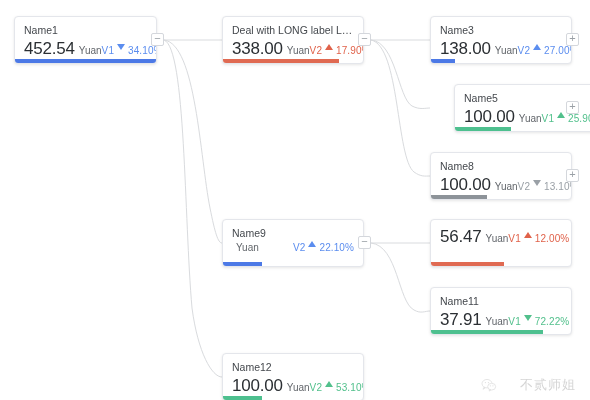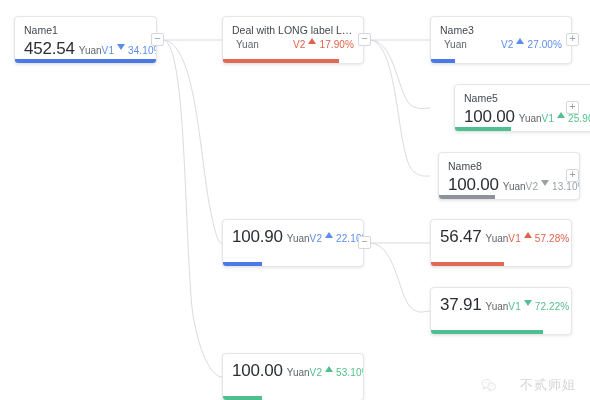--- a/index.html
+++ b/index.html
@@ -171,6 +171,7 @@
       <div class="node" style="left: 222px; top: 8px; width: 142px; height: 48px;">
         <div class="node-title">Deal with LONG label LONG la...</div>
         <div class="node-row">
+          <span class="node-value">338.00</span>
           <span class="node-unit">Yuan</span>
           <span class="node-delta" style="color: rgb(224, 98, 74);">
             <span class="delta-ver">V2</span>

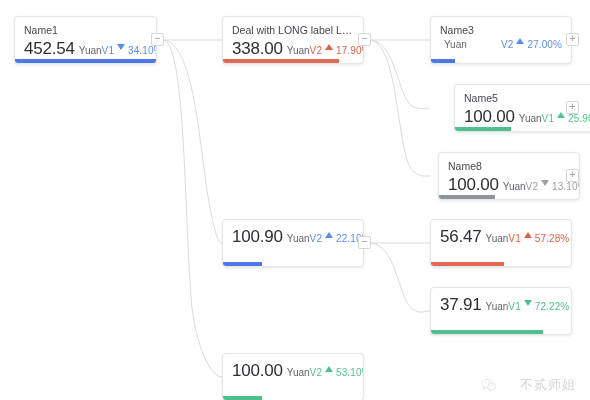--- a/index.html
+++ b/index.html
@@ -186,6 +186,7 @@
       <div class="node" style="left: 430px; top: 8px; width: 142px; height: 48px;">
         <div class="node-title">Name3</div>
         <div class="node-row">
+          <span class="node-value">138.00</span>
           <span class="node-unit">Yuan</span>
           <span class="node-delta" style="color: rgb(91, 141, 239);">
             <span class="delta-ver">V2</span>

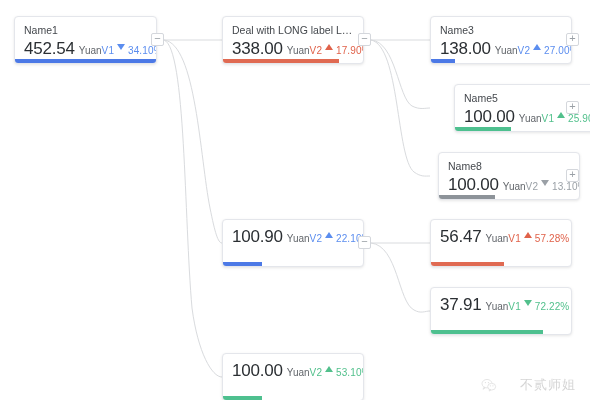--- a/index.html
+++ b/index.html
@@ -213,7 +213,7 @@
           <div class="node-bar-fill" style="width: 40%; background: rgb(78, 192, 143);"></div>
         </div>
       </div>
-      <div class="node" style="left: 430px; top: 144px; width: 142px; height: 48px; margin-left: 8px;">
+      <div class="node" style="left: 430px; top: 144px; width: 142px; height: 48px;">
         <div class="node-title">Name8</div>
         <div class="node-row">
           <span class="node-value">100.00</span>

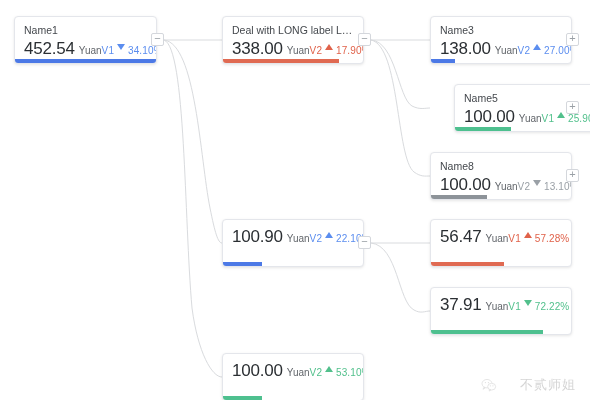--- a/index.html
+++ b/index.html
@@ -229,6 +229,7 @@
         </div>
       </div>
       <div class="node" style="left: 222px; top: 211px; width: 142px; height: 48px;">
+        <div class="node-title">Name9</div>
         <div class="node-row">
           <span class="node-value">100.90</span>
           <span class="node-unit">Yuan</span>

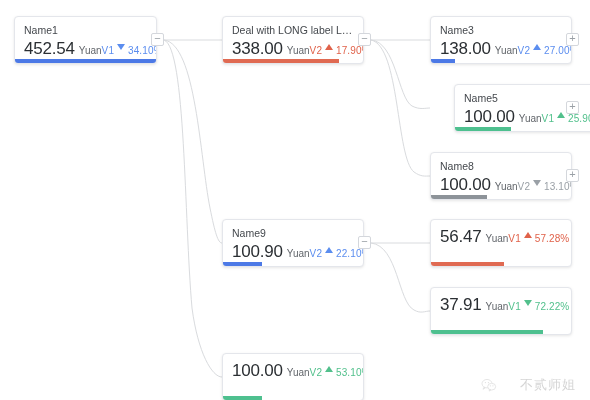--- a/index.html
+++ b/index.html
@@ -250,7 +250,7 @@
           <span class="node-delta" style="color: rgb(224, 98, 74);">
             <span class="delta-ver">V1</span>
             <span class="tri up"></span>
-            <span class="delta-pct">57.28%</span>
+            <span class="delta-pct">12.00%</span>
           </span>
         </div>
         <div class="node-bar">

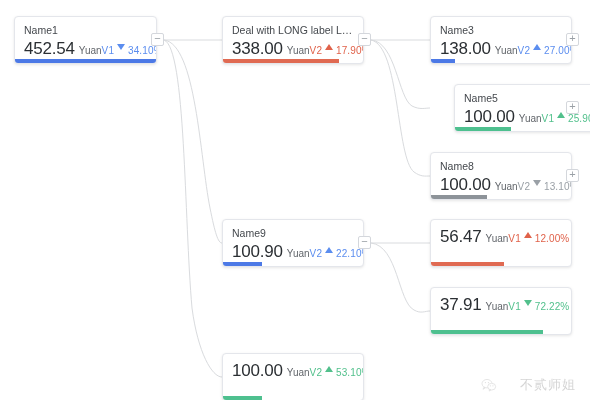--- a/index.html
+++ b/index.html
@@ -231,7 +231,6 @@
       <div class="node" style="left: 222px; top: 211px; width: 142px; height: 48px;">
         <div class="node-title">Name9</div>
         <div class="node-row">
-          <span class="node-value">100.90</span>
           <span class="node-unit">Yuan</span>
           <span class="node-delta" style="color: rgb(91, 141, 239);">
             <span class="delta-ver">V2</span>

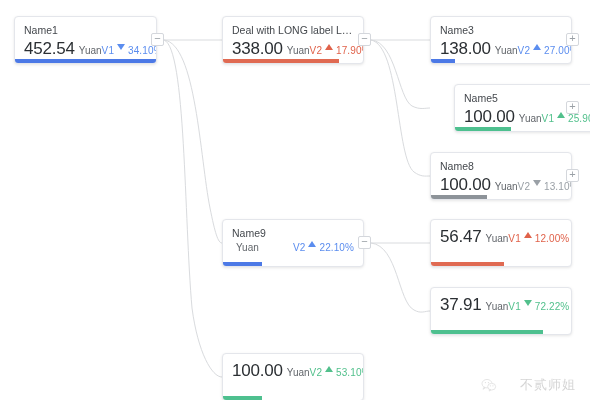--- a/index.html
+++ b/index.html
@@ -257,6 +257,7 @@
         </div>
       </div>
       <div class="node" style="left: 430px; top: 279px; width: 142px; height: 48px;">
+        <div class="node-title">Name11</div>
         <div class="node-row">
           <span class="node-value">37.91</span>
           <span class="node-unit">Yuan</span>

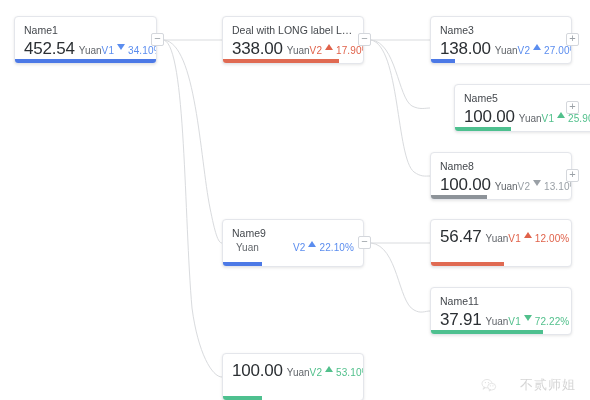--- a/index.html
+++ b/index.html
@@ -272,6 +272,7 @@
         </div>
       </div>
       <div class="node" style="left: 222px; top: 345px; width: 142px; height: 48px;">
+        <div class="node-title">Name12</div>
         <div class="node-row">
           <span class="node-value">100.00</span>
           <span class="node-unit">Yuan</span>

